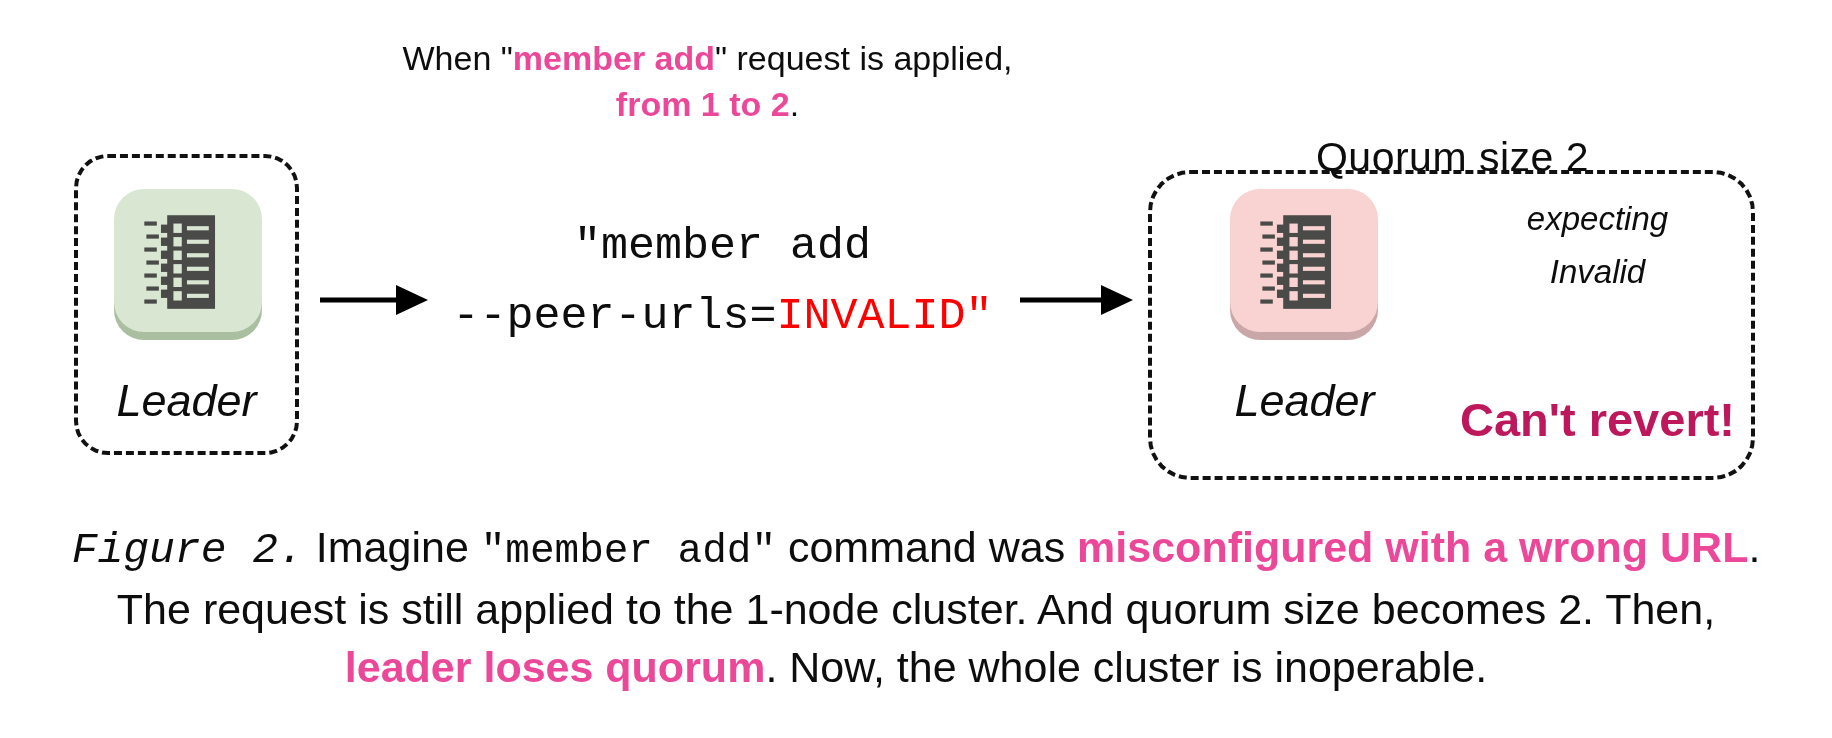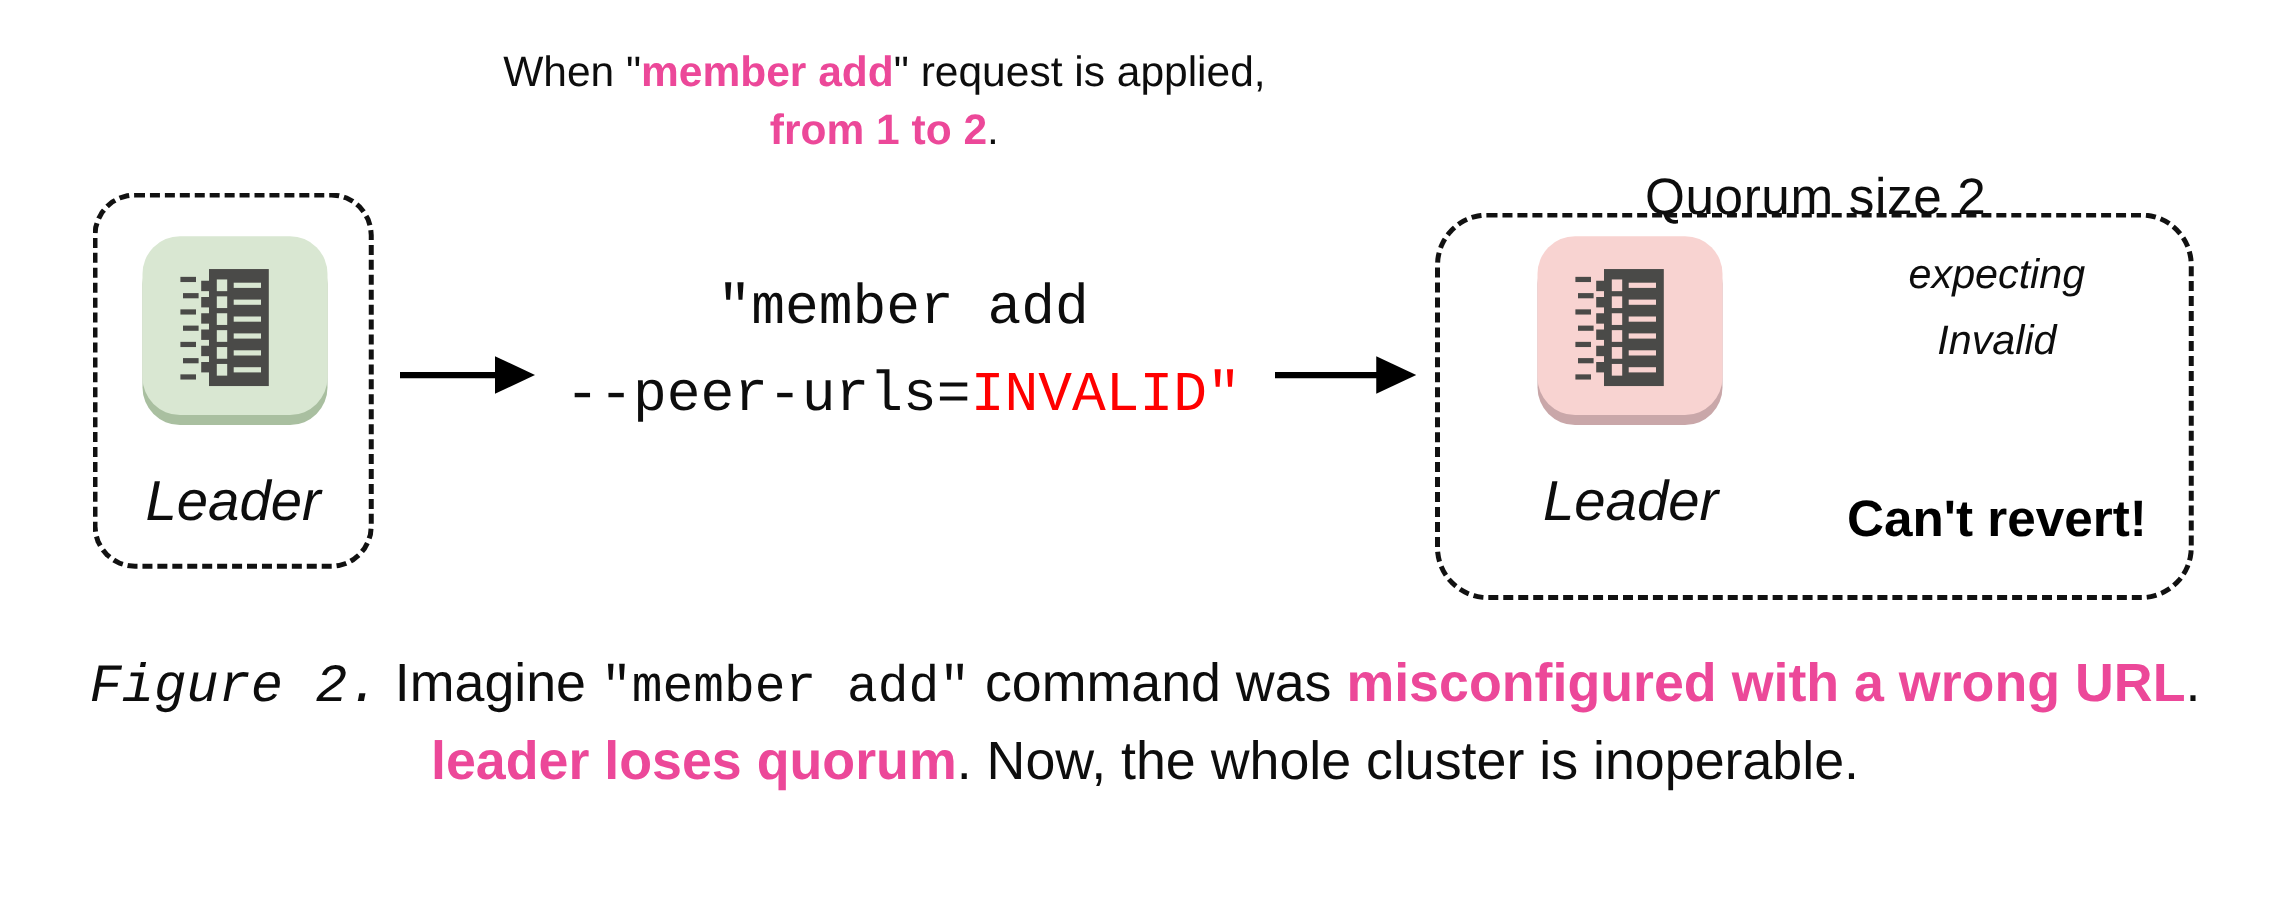--- a/index.html
+++ b/index.html
@@ -92,9 +92,9 @@
     text-align: center;
   }
   .warning {
-    color: #000000;
+    color: #be185d;
     font-weight: bold;
-    font-size: 41px;
+    font-size: 47px;
     text-align: center;
     white-space: nowrap;
   }

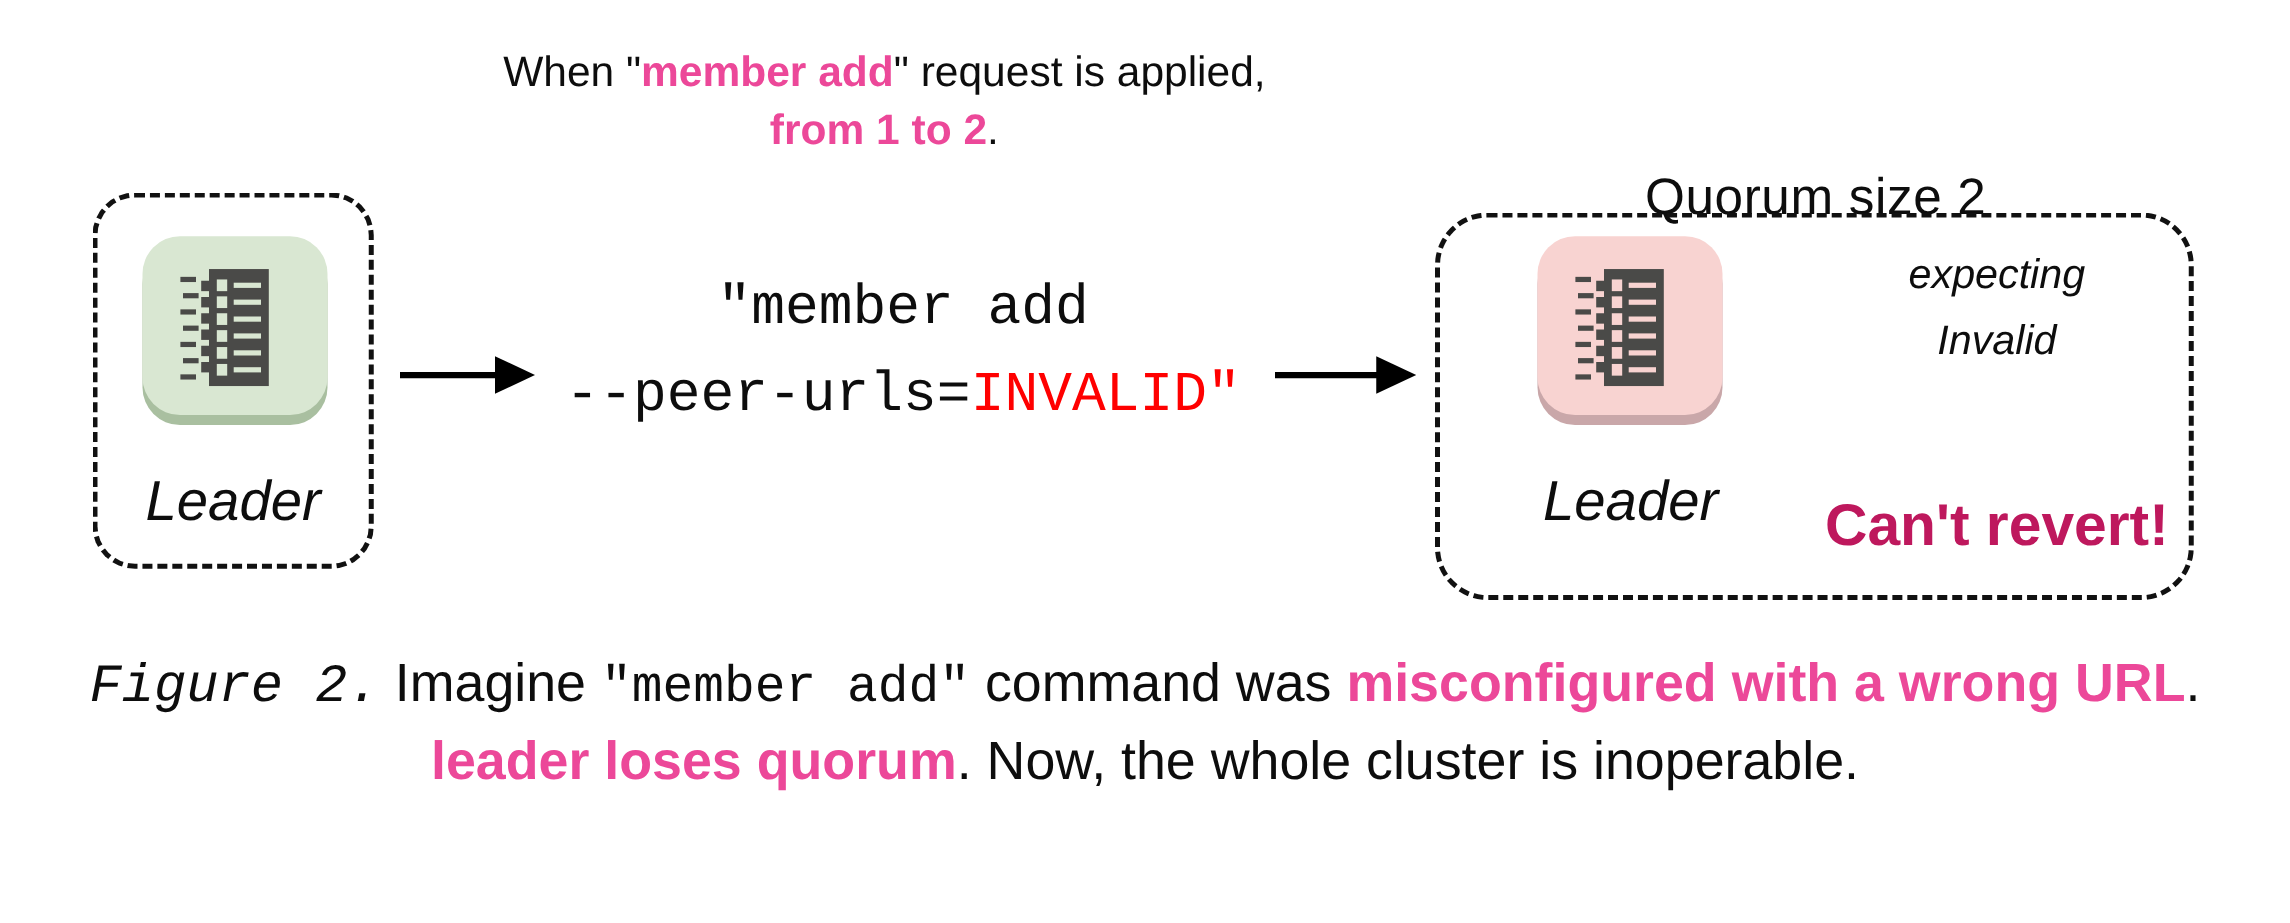--- a/index.html
+++ b/index.html
@@ -222,6 +222,7 @@
 
   <div class="abs caption" style="left:0px; top:518px; width:1832px;">
     <div><span class="fig-label">Figure 2.</span><span> Imagine </span><span class="code">"member add"</span><span> command was </span><span class="em-red">misconfigured with a wrong URL</span><span>.</span></div>
+    <div>The request is still applied to the 1-node cluster. And quorum size becomes 2. Then,</div>
     <div><span class="em-red">leader loses quorum</span><span>. Now, the whole cluster is inoperable.</span></div>
   </div>
 

